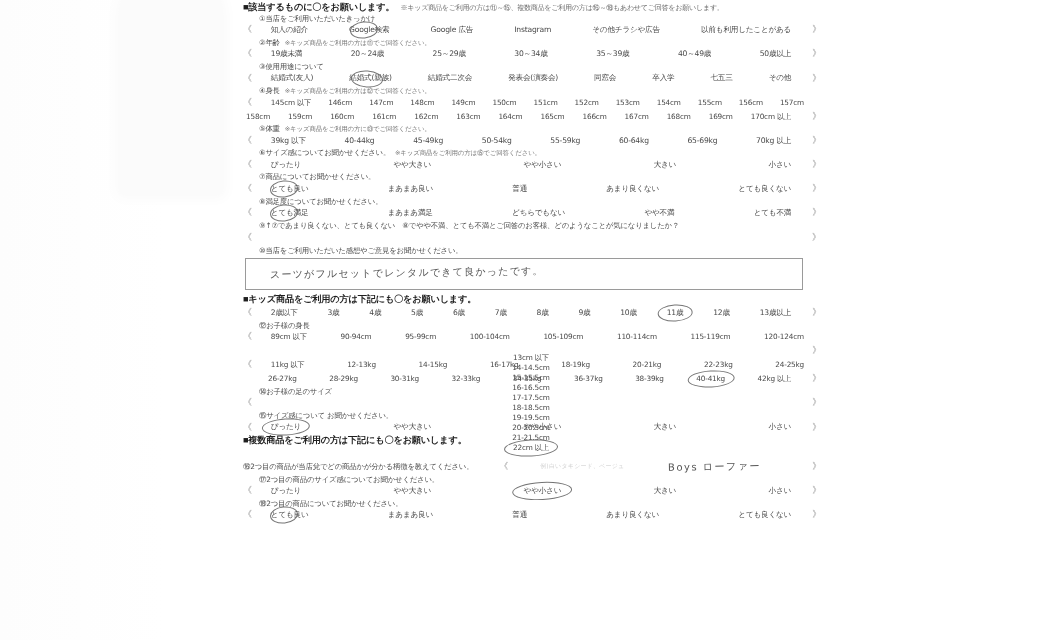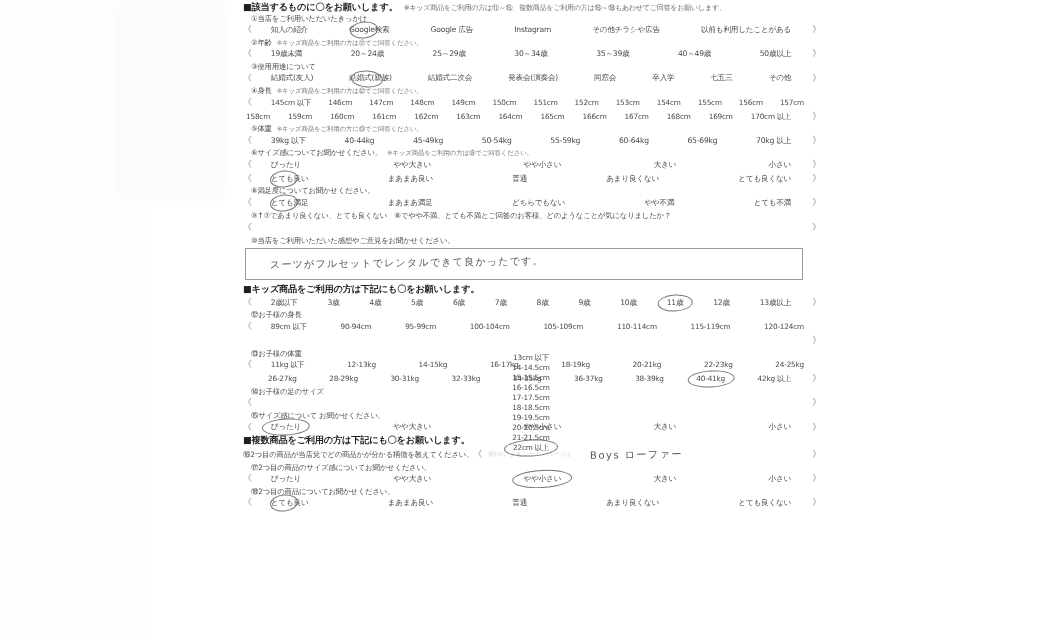--- a/index.html
+++ b/index.html
@@ -62,6 +62,7 @@
     line-height: 1.15;
     margin: 0 0 2px 0;
     letter-spacing: -0.2px;
+    font-family: Liberation Serif, serif;
   }
   .sec-head .note {
     font-weight: normal;

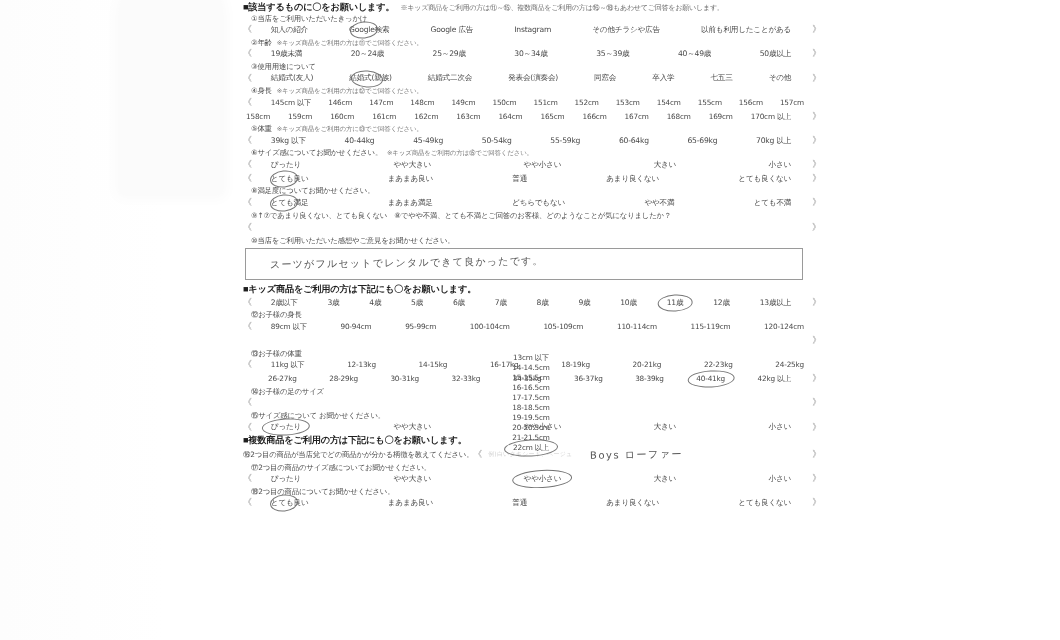--- a/index.html
+++ b/index.html
@@ -75,7 +75,7 @@
     font-size: 7.4px;
     color: #4a4a4a;
     line-height: 1.1;
-    margin: 2px 0 1px 8px;
+    margin: 2px 0 1px 16px;
     letter-spacing: -0.2px;
     white-space: nowrap;
   }

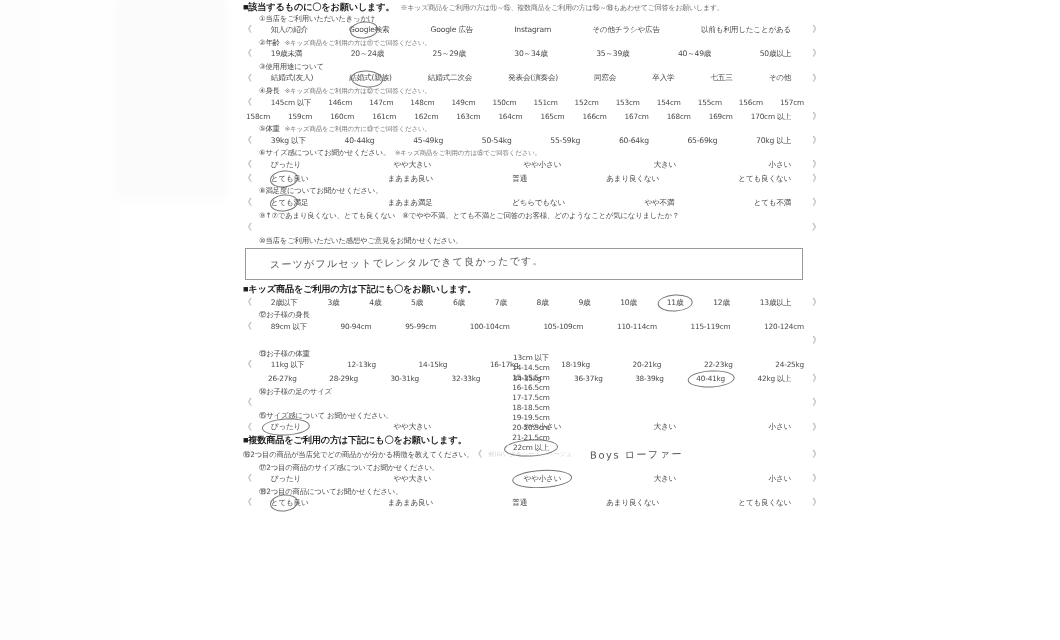--- a/index.html
+++ b/index.html
@@ -338,6 +338,7 @@
     <span class="brk r">》</span>
   </div>
 
+  <div class="q">⑦商品についてお聞かせください。</div>
   <div class="optrow">
     <span class="brk l">《</span>
     <span class="opts spread">

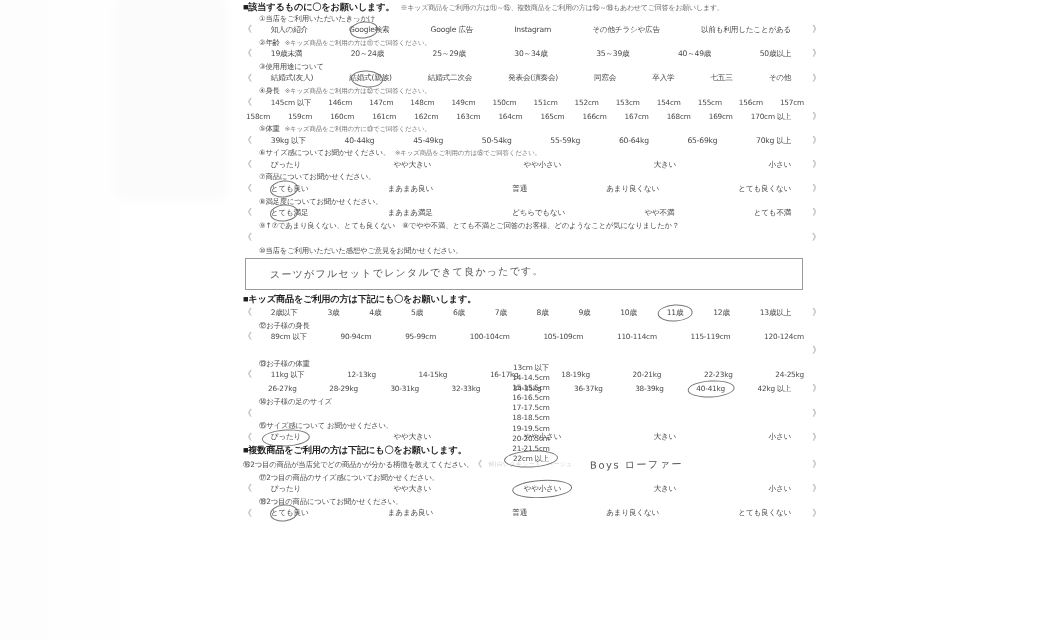--- a/index.html
+++ b/index.html
@@ -415,7 +415,6 @@
     <span class="brk r">》</span>
   </div>
 
-  <div class="q">⑬お子様の体重</div>
   <div class="optrow">
     <span class="brk l">《</span>
     <span class="opts spread">

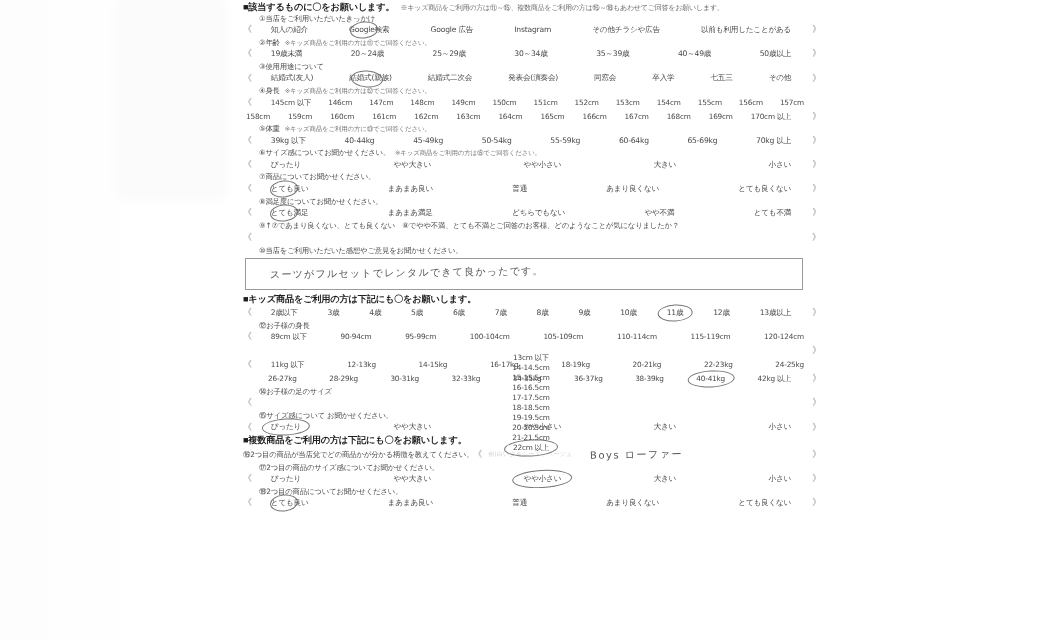--- a/index.html
+++ b/index.html
@@ -188,7 +188,8 @@
     letter-spacing: -0.2px;
     white-space: nowrap;
     height: 14px;
-    margin: 2px 0 1px 0;
+    margin: 14px 0 1px 0;
+    gap: 26px;
   }
   .ghost {
     color: #d2d2d2;

